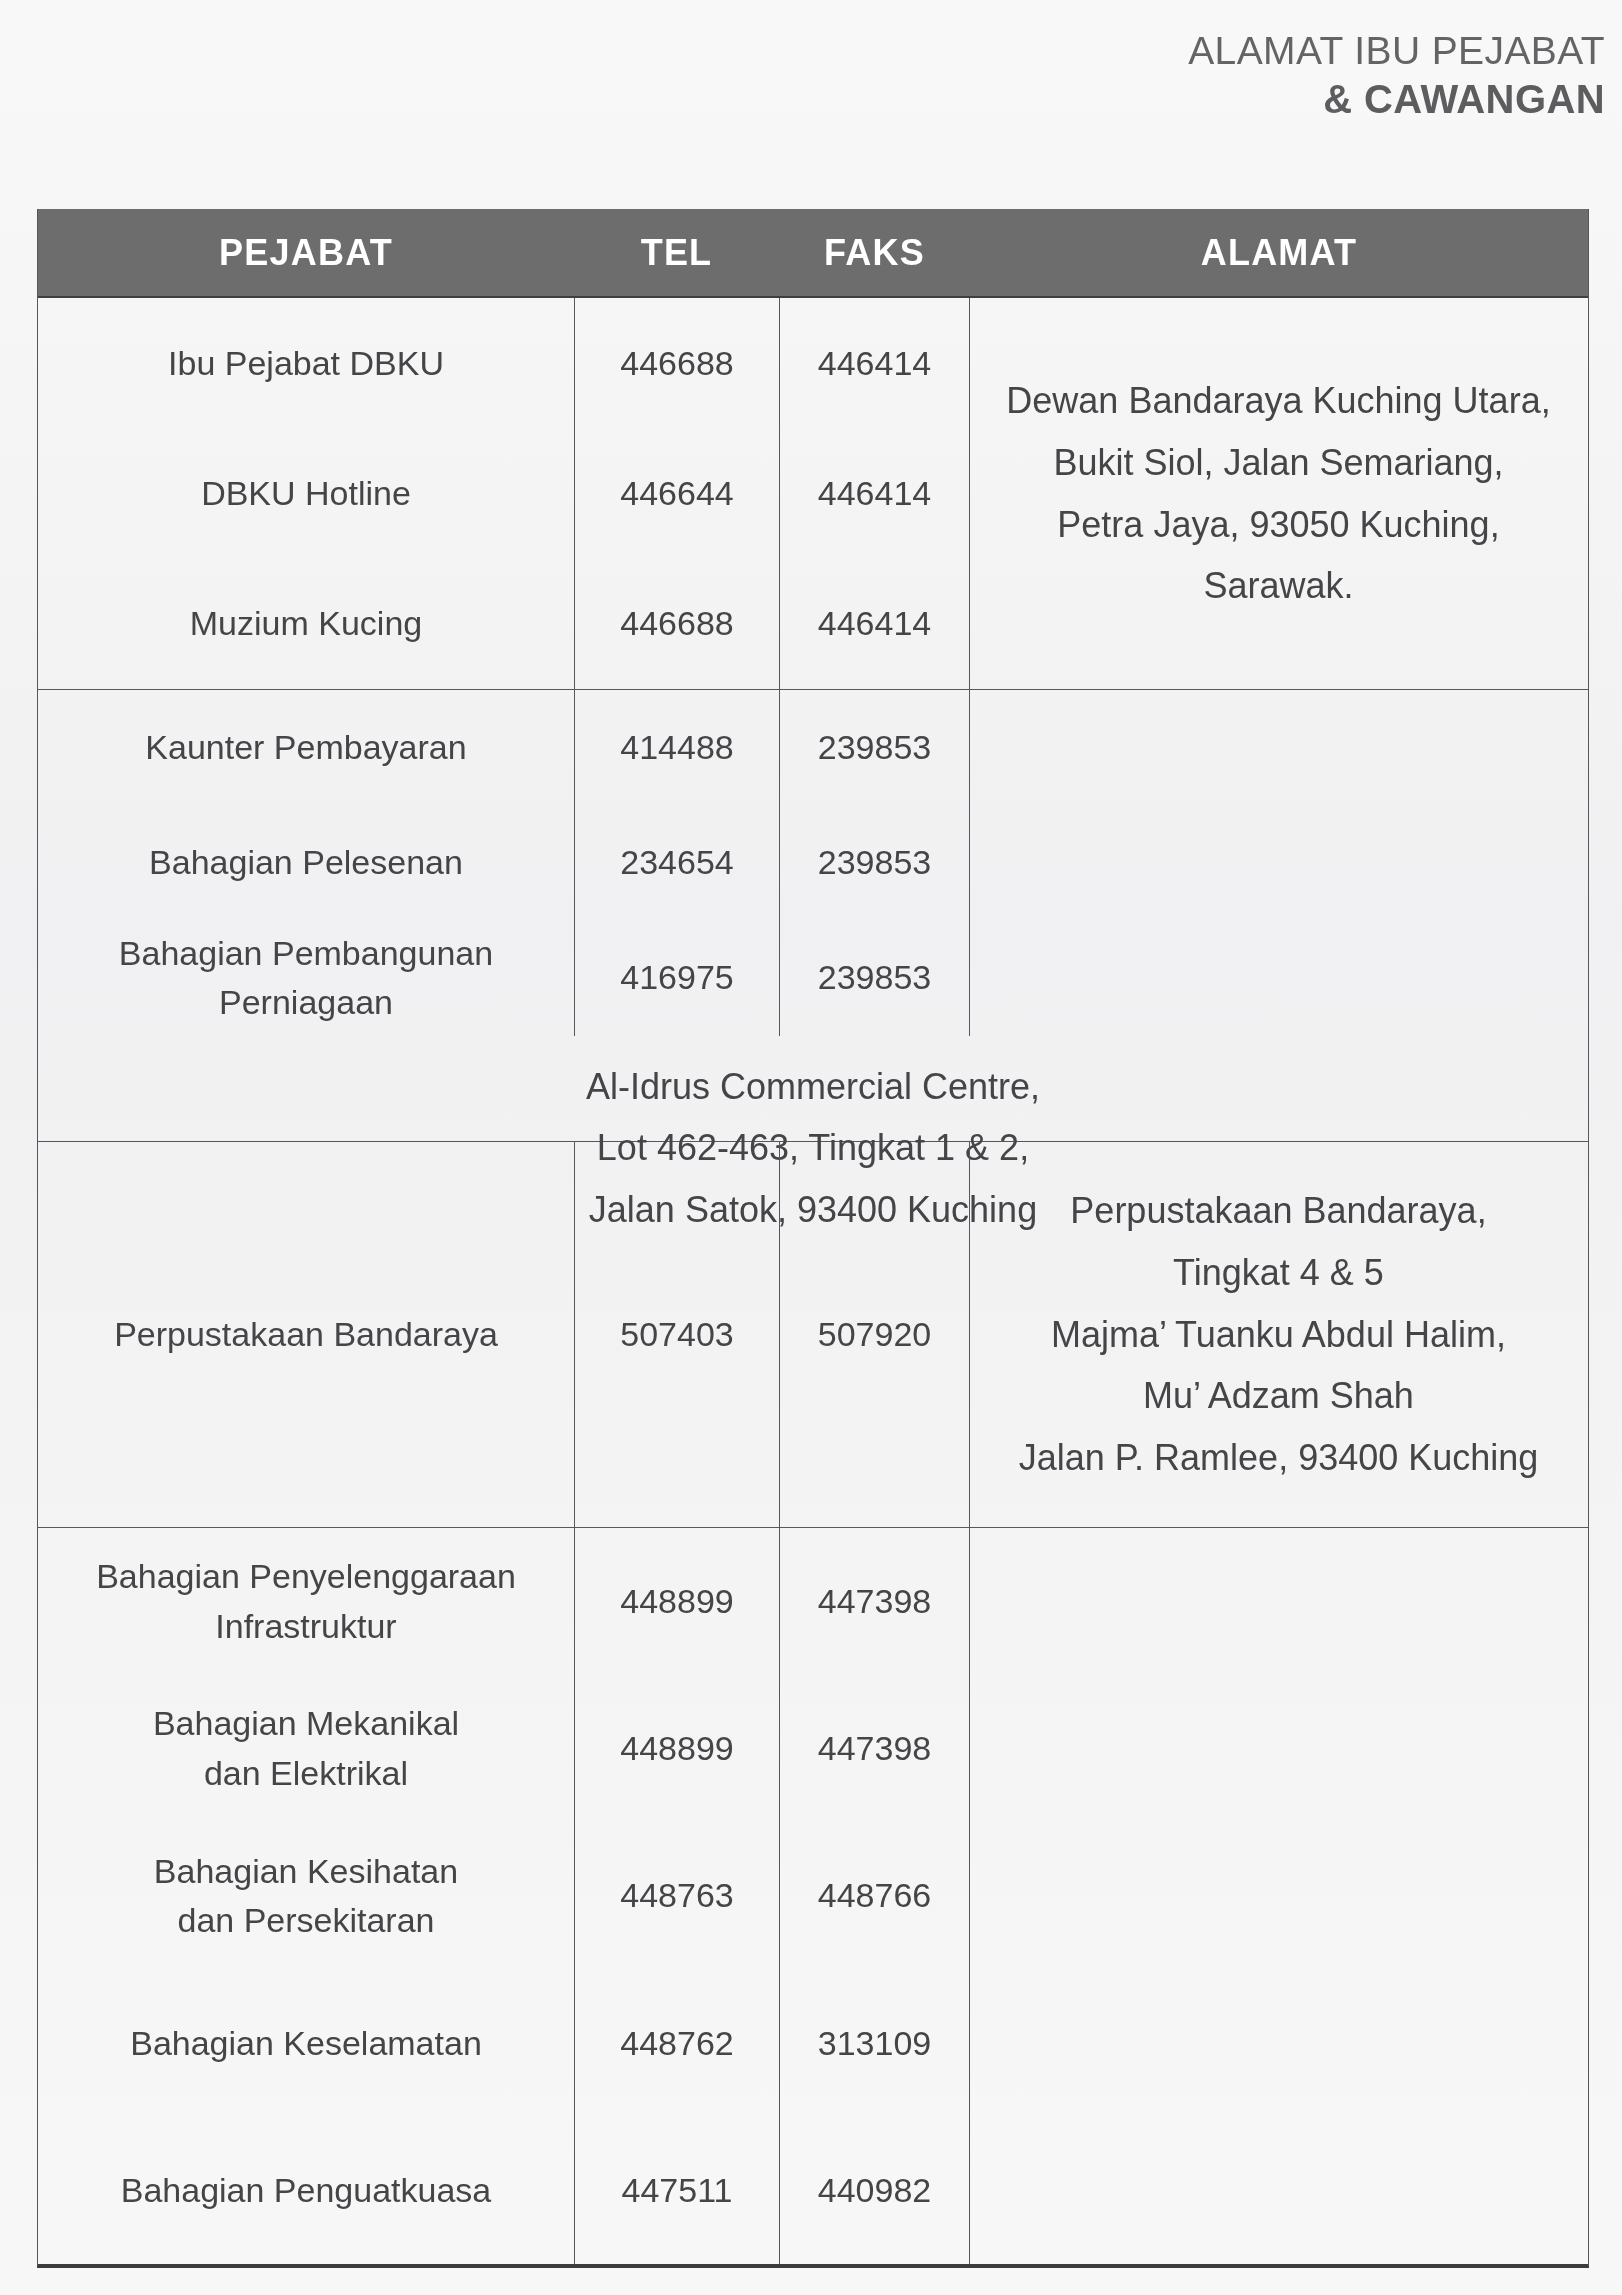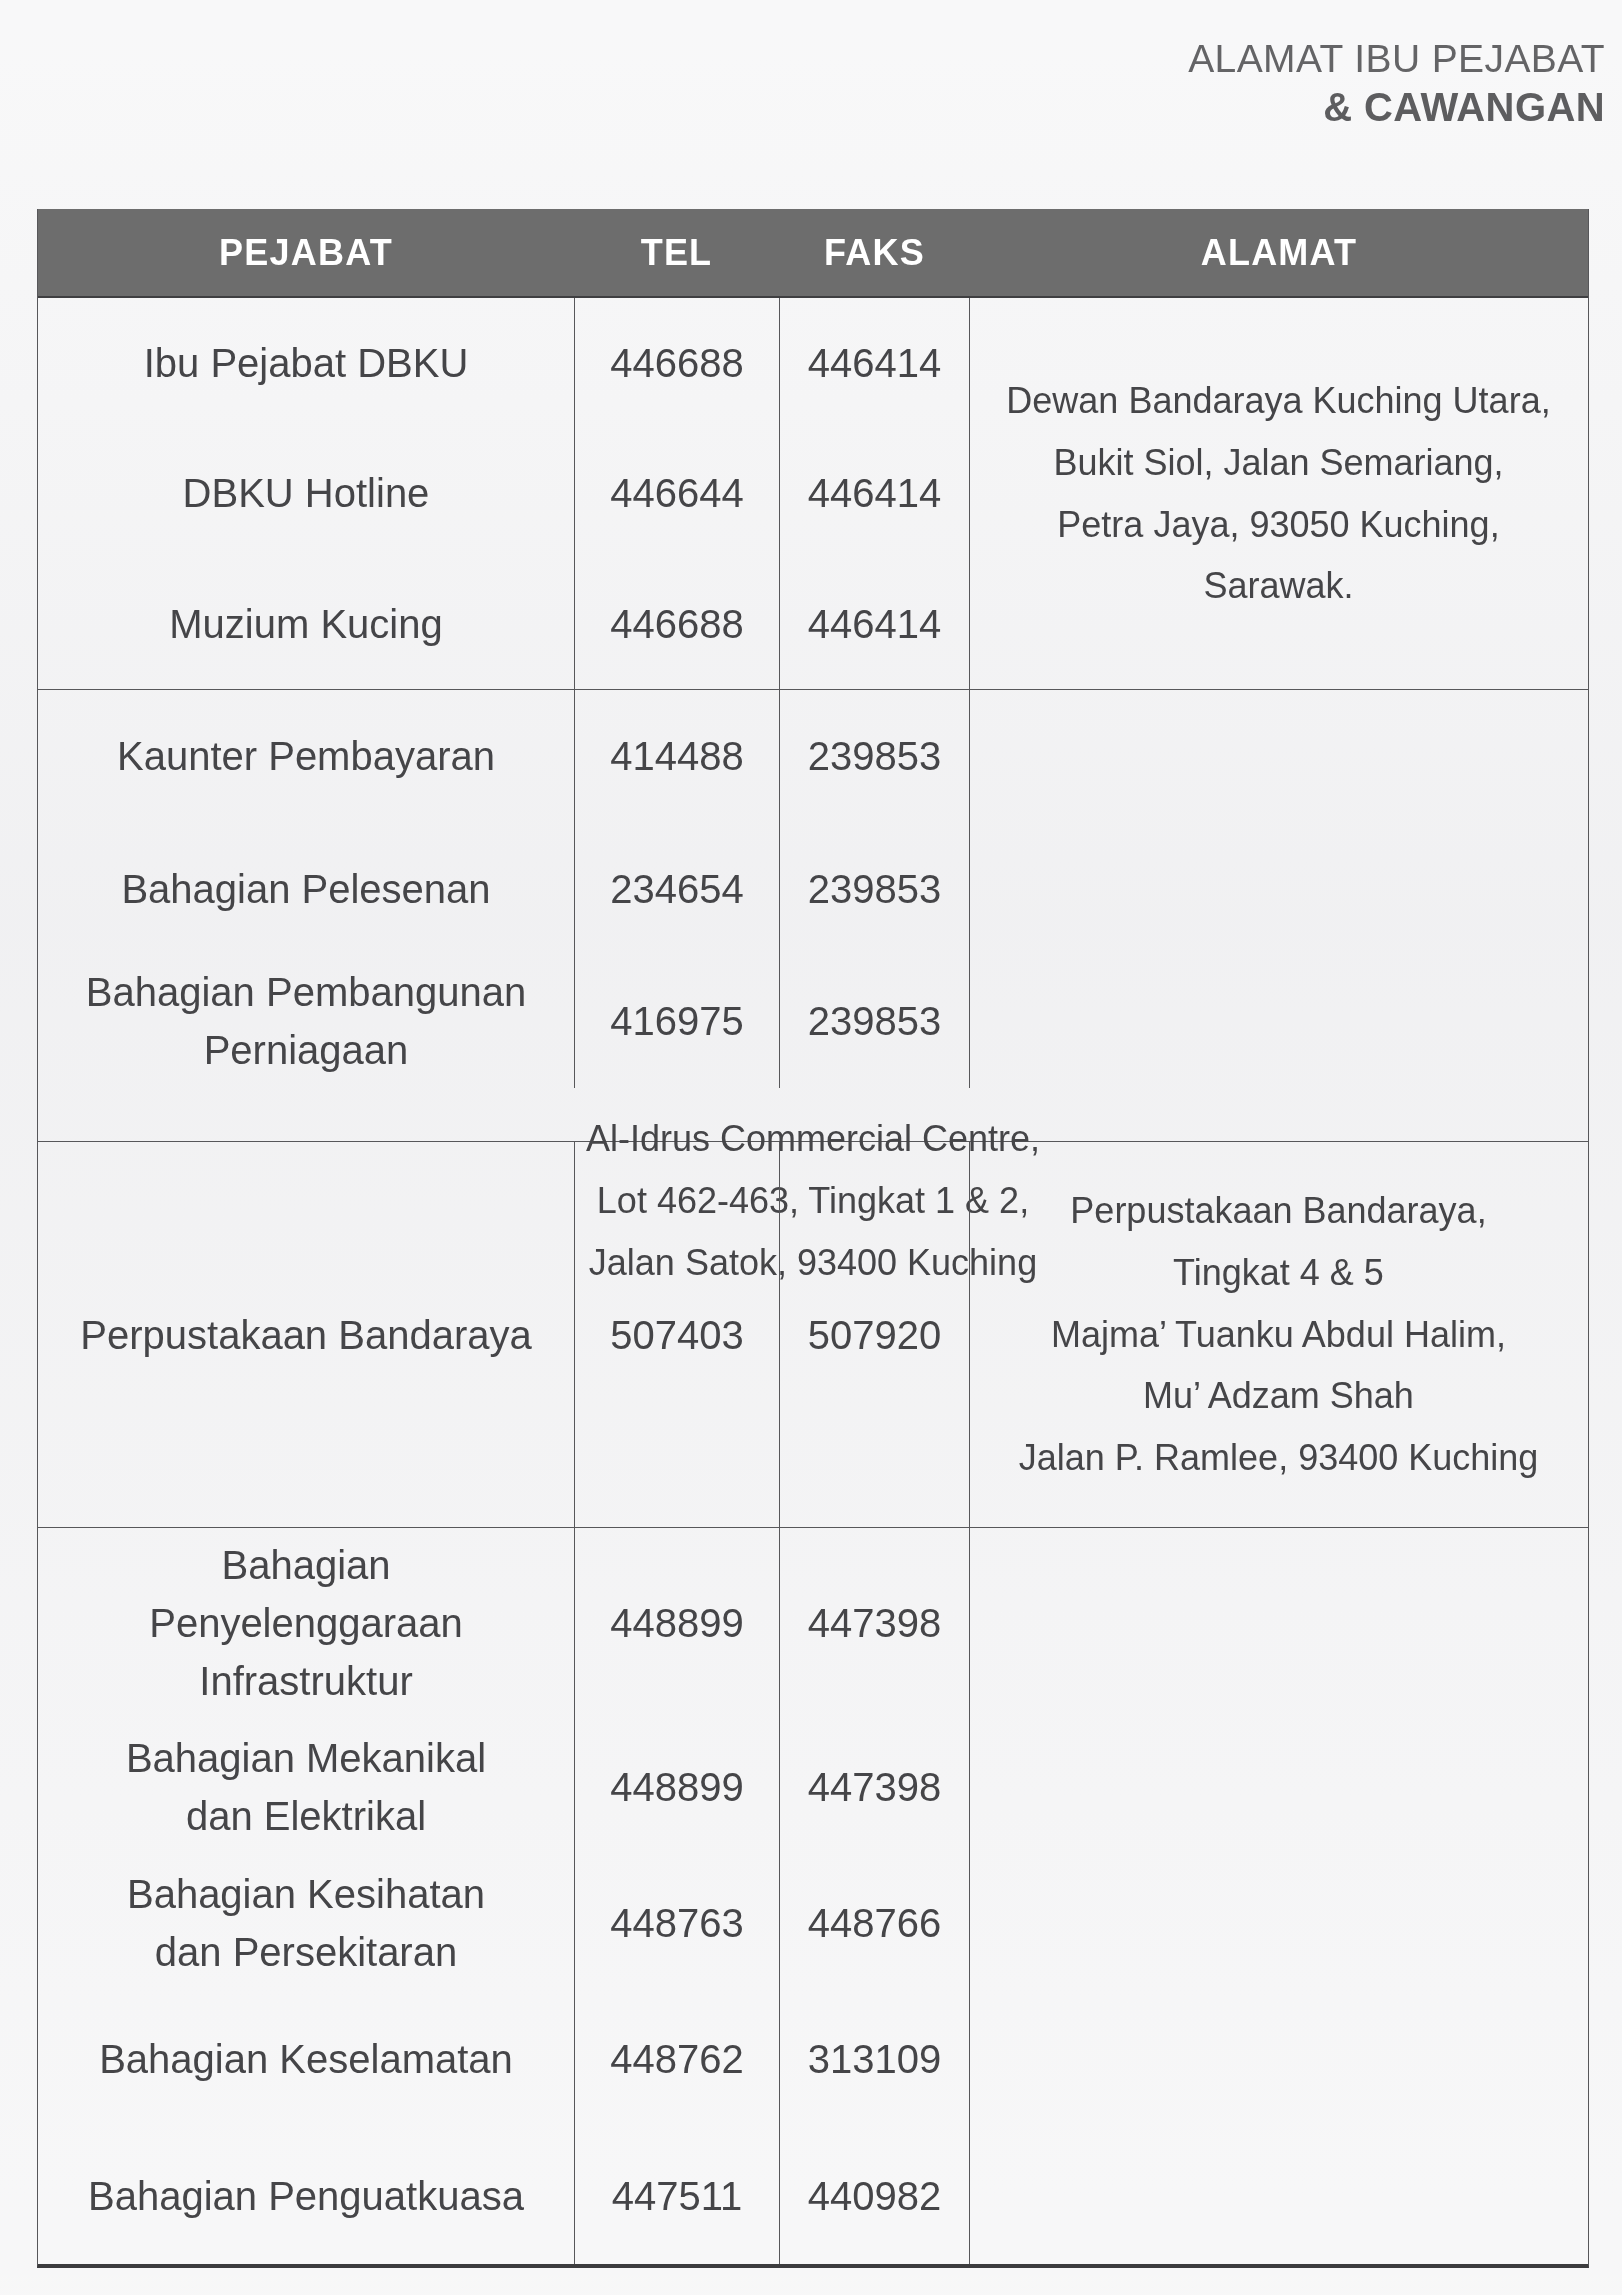--- a/index.html
+++ b/index.html
@@ -26,7 +26,7 @@
     pointer-events:none;
   }
   .doc-title{
-    position:absolute;top:35px;right:18px;
+    position:absolute;top:27px;right:18px;
     text-align:right;color:var(--title);
     line-height:1.22;letter-spacing:0.4px;
   }

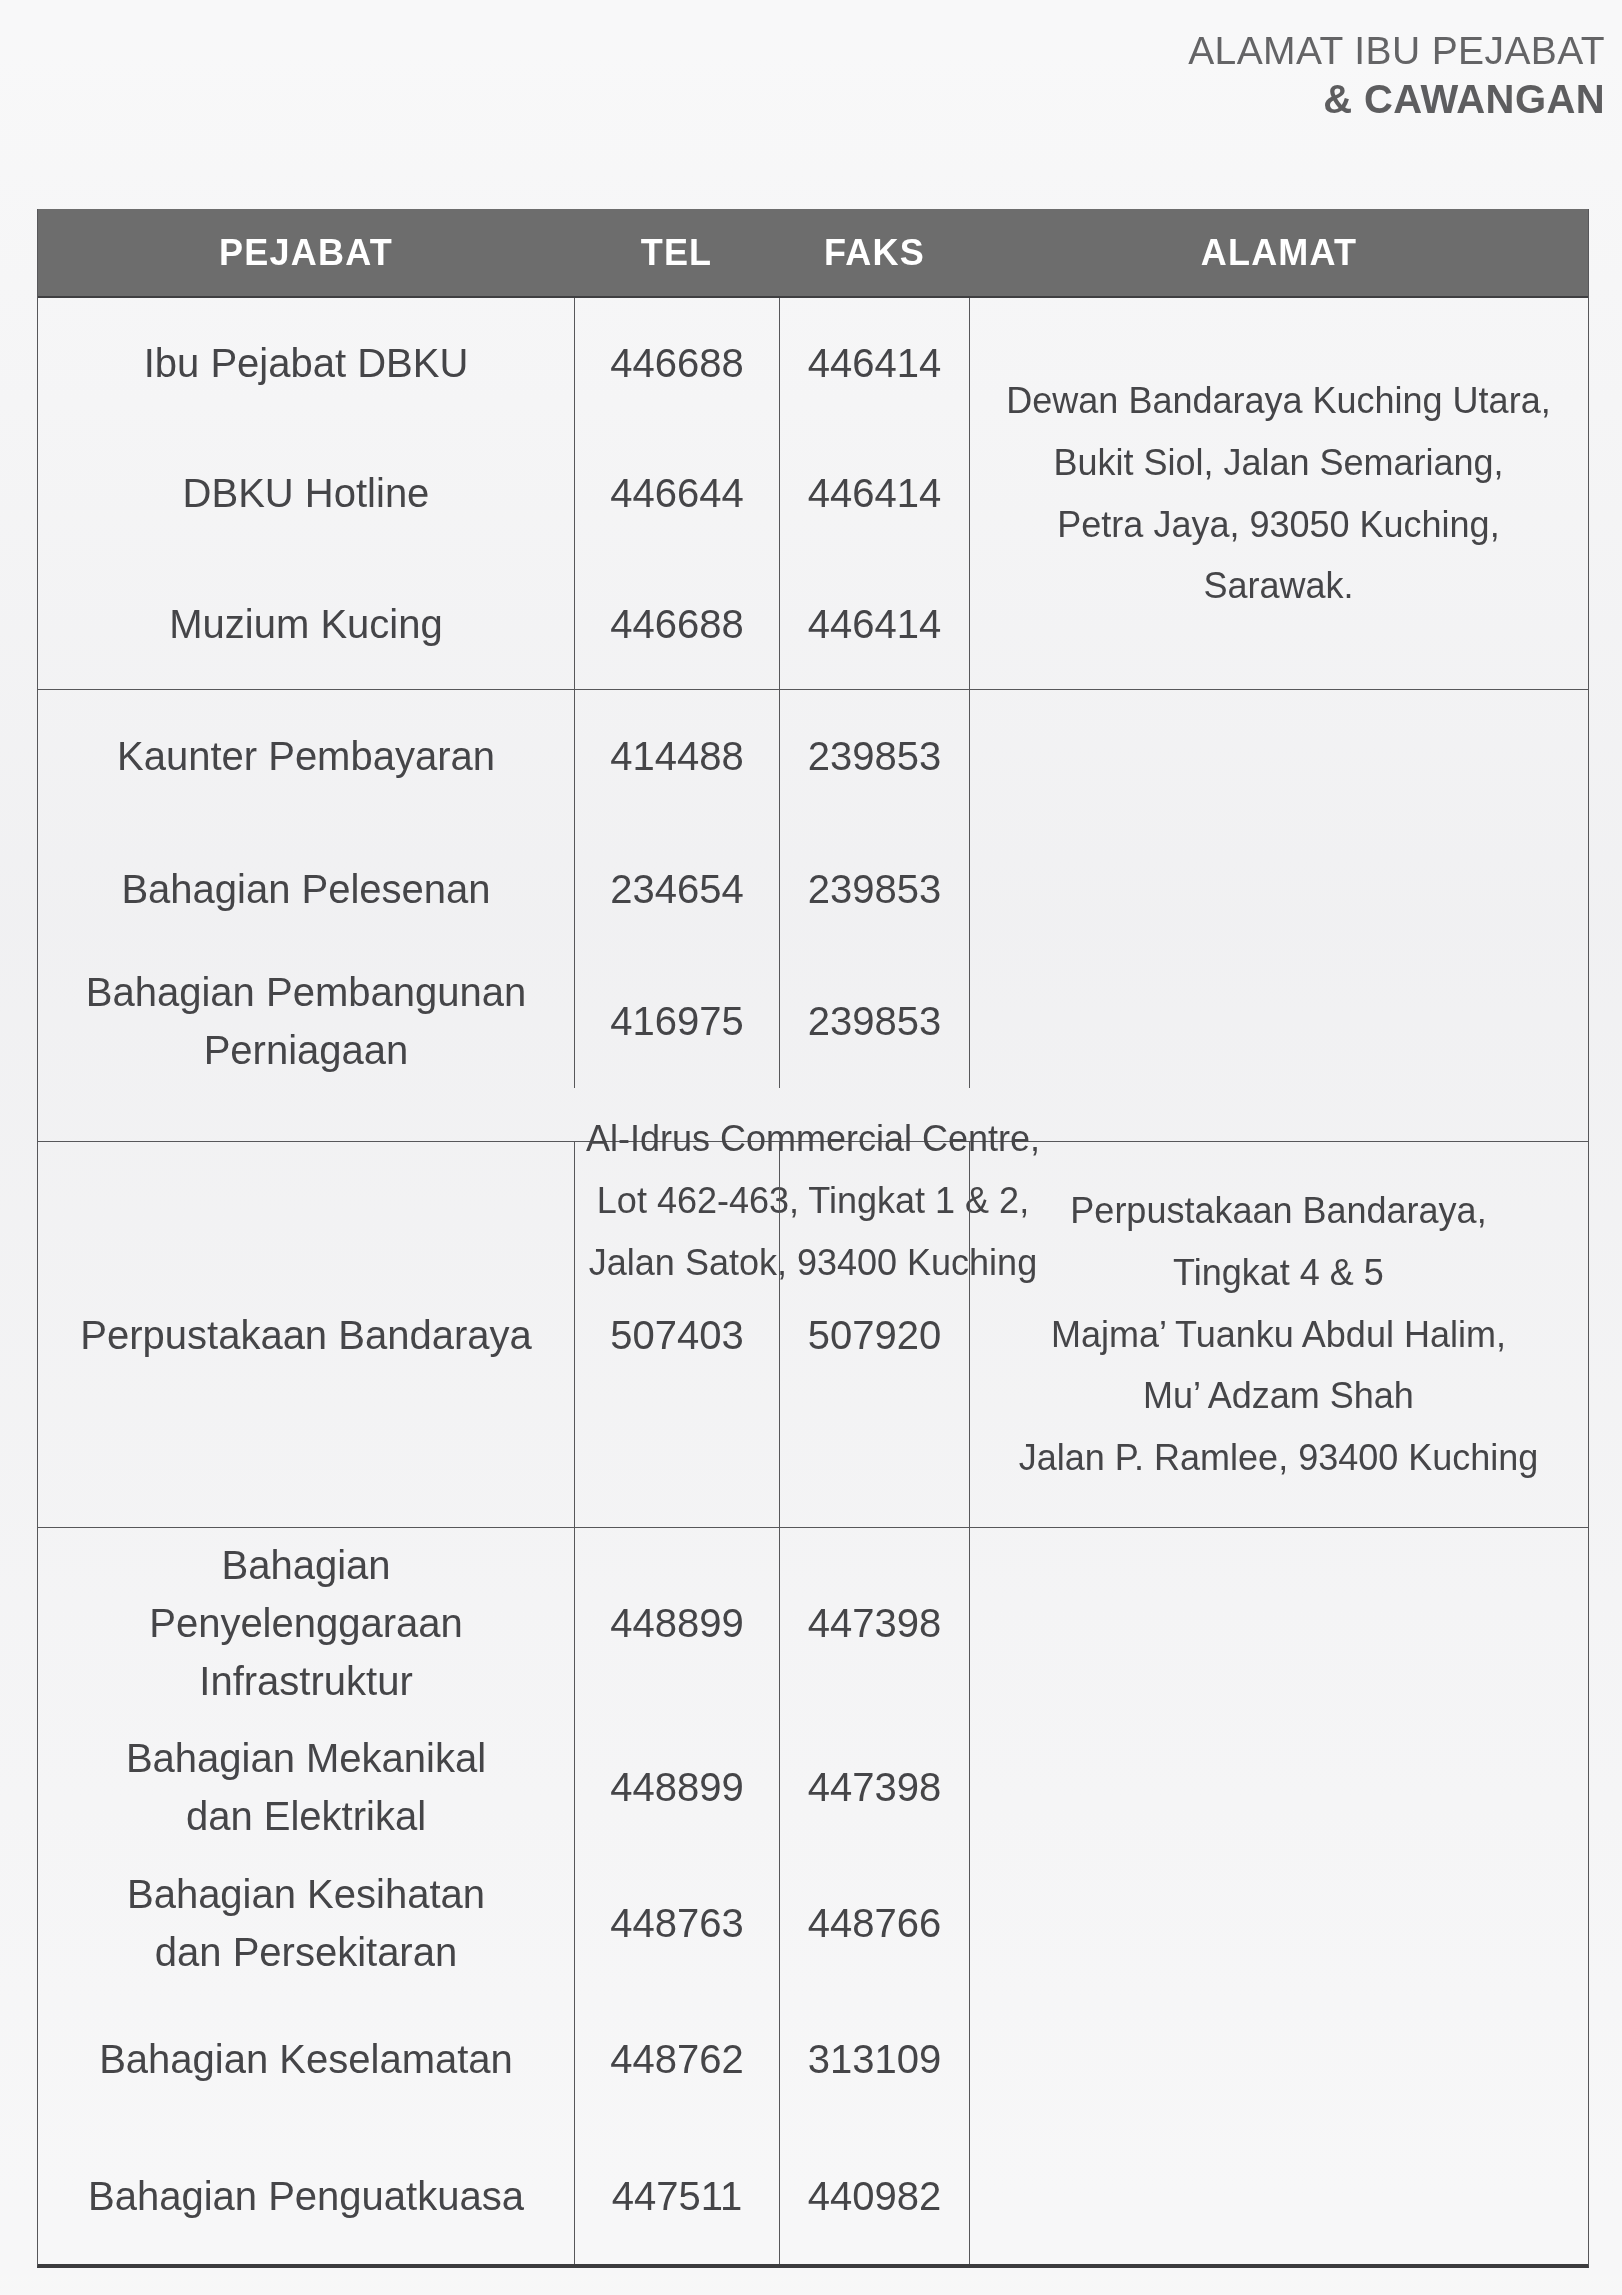--- a/index.html
+++ b/index.html
@@ -63,7 +63,7 @@
   .cell{
     display:flex;align-items:center;justify-content:center;
     text-align:center;
-    font-size:40px;font-weight:300;color:var(--text);
+    font-size:34px;font-weight:300;color:var(--text);
     line-height:1.45;
     white-space:pre-line;
   }

